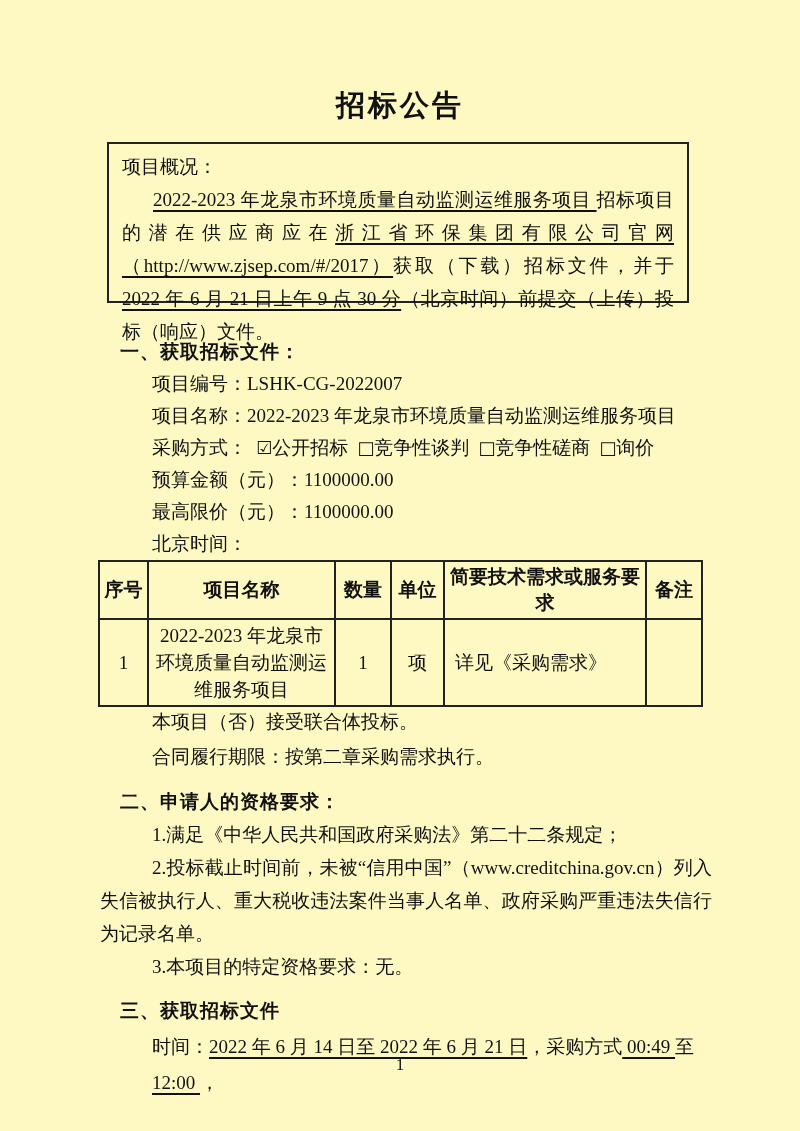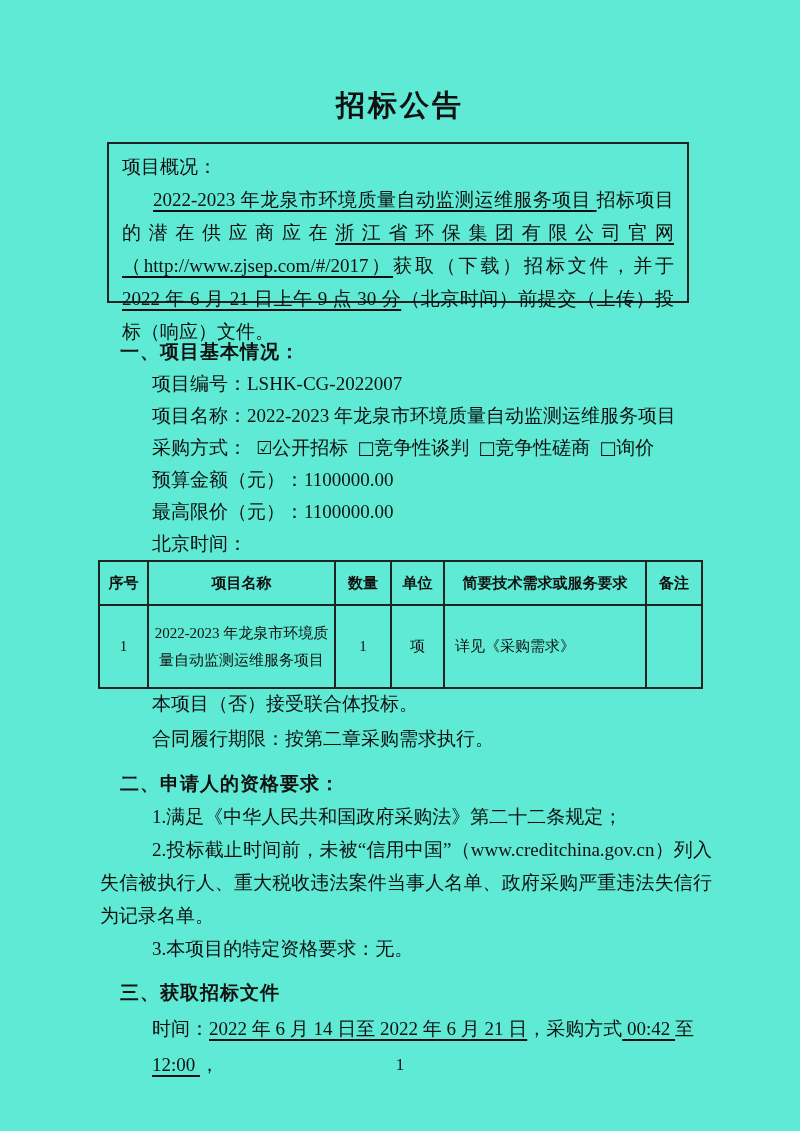--- a/index.html
+++ b/index.html
@@ -9,7 +9,7 @@
     font-family:"Liberation Serif","DejaVu Serif",serif;
     color:#111111;
   }
-  .page { position:relative; width:800px; height:1131px; background:#5eead4; overflow:hidden; }
+  .page { position:relative; width:800px; height:1131px; background:#fef9c3; overflow:hidden; }
 
   .doc-title {
     position:absolute; top:86px; left:0; width:100%;

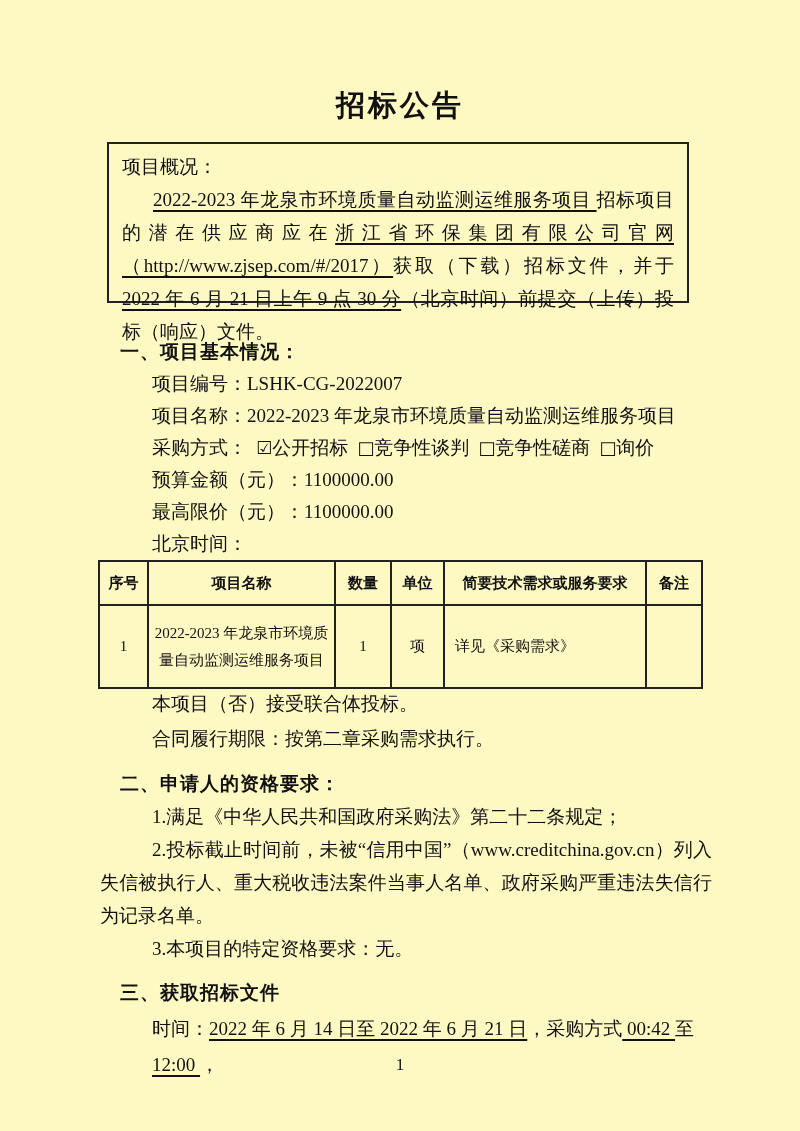--- a/index.html
+++ b/index.html
@@ -80,7 +80,7 @@
 
   <div class="content">
 
-    <div class="sec-heading">一、项目基本情况：</div>
+    <div class="sec-heading">一、获取招标文件：</div>
     <div class="bodyline">项目编号：LSHK-CG-2022007</div>
     <div class="bodyline">项目名称：2022-2023 年龙泉市环境质量自动监测运维服务项目</div>
 

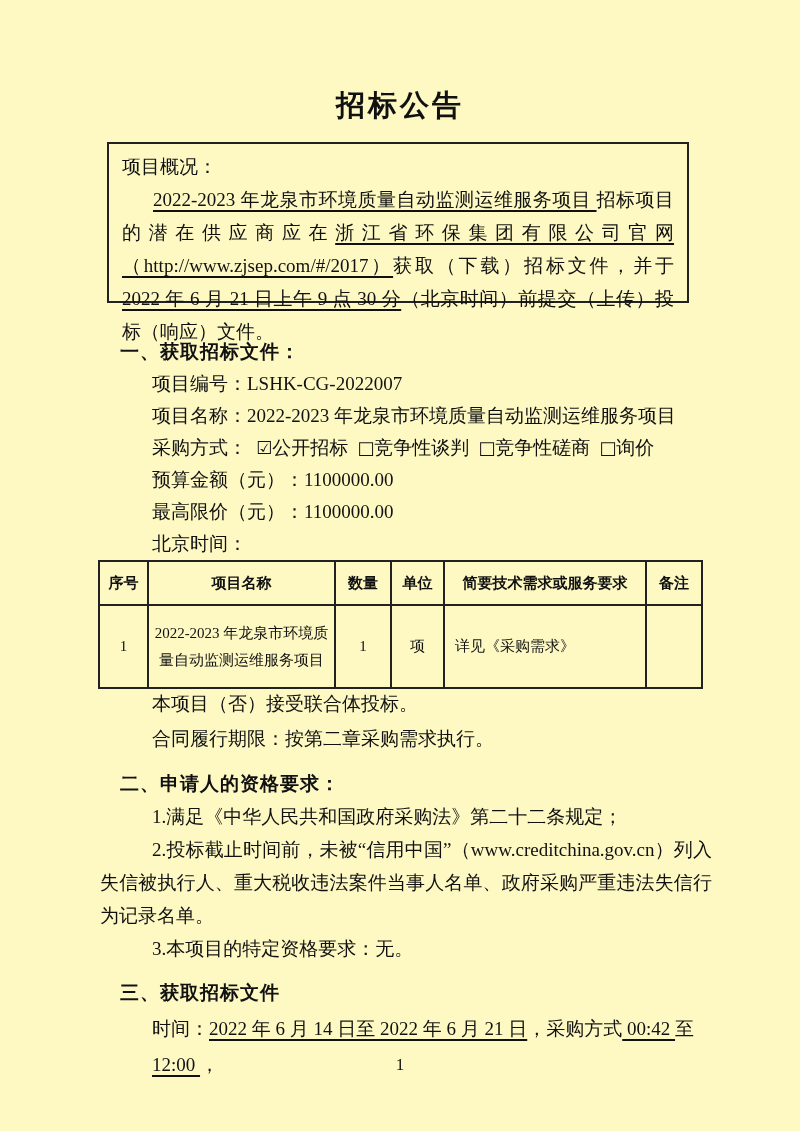--- a/index.html
+++ b/index.html
@@ -36,7 +36,7 @@
   table.demand-table {
     border-collapse:collapse; table-layout:fixed;
     margin-left:-2px; width:605px;
-    font-size:15px;
+    font-size:19px;
   }
   .demand-table th, .demand-table td {
     border:2px solid #222; text-align:center; padding:2px 3px;

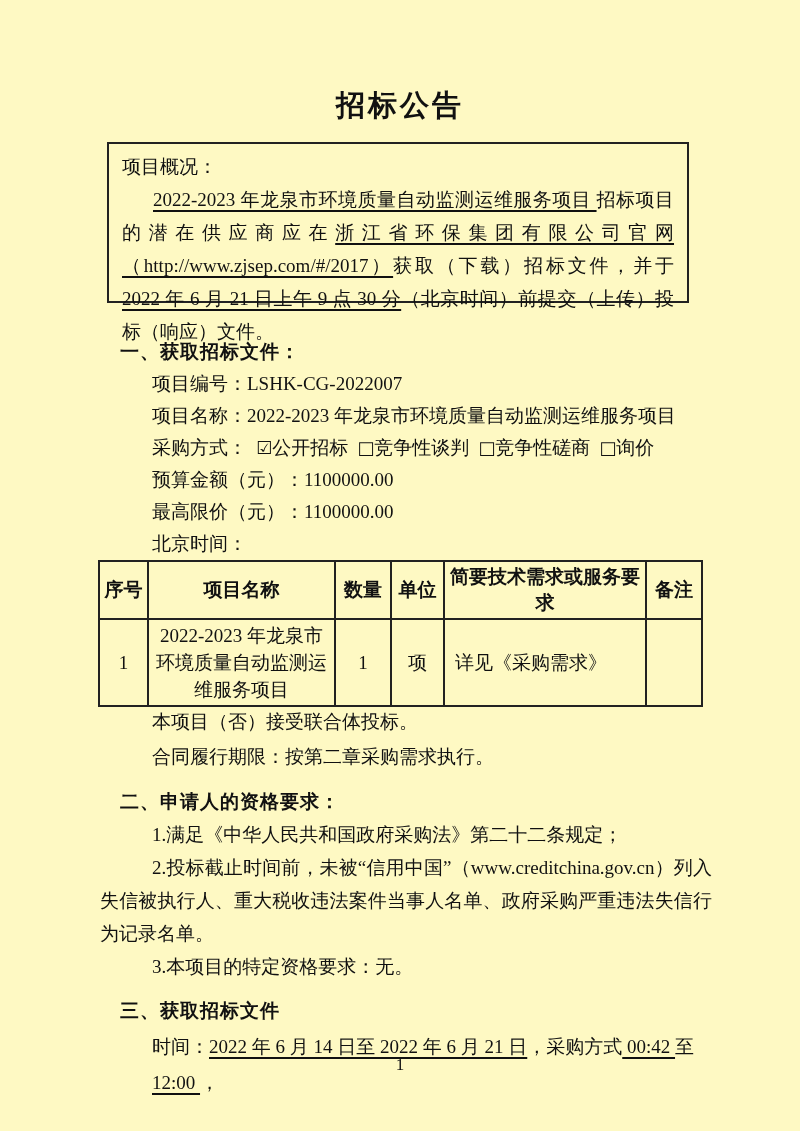--- a/index.html
+++ b/index.html
@@ -131,7 +131,7 @@
 
     <div class="sec-heading mt12">三、获取招标文件</div>
     <div class="time-line">
-      <span>时间：</span><span class="ul">2022 年 6 月 14 日至 2022 年 6 月 21 日</span><span>，采购方式</span><span class="ul"> 00:42 </span><span>至</span><span class="ul"> 12:00 </span><span>，</span>
+      <span>时间：</span><span class="ul">2022 年 6 月 14 日至 2022 年 6 月 21 日</span><span>，采购方式</span><span class="ul"> 00:49 </span><span>至</span><span class="ul"> 12:00 </span><span>，</span>
     </div>
 
   </div>

